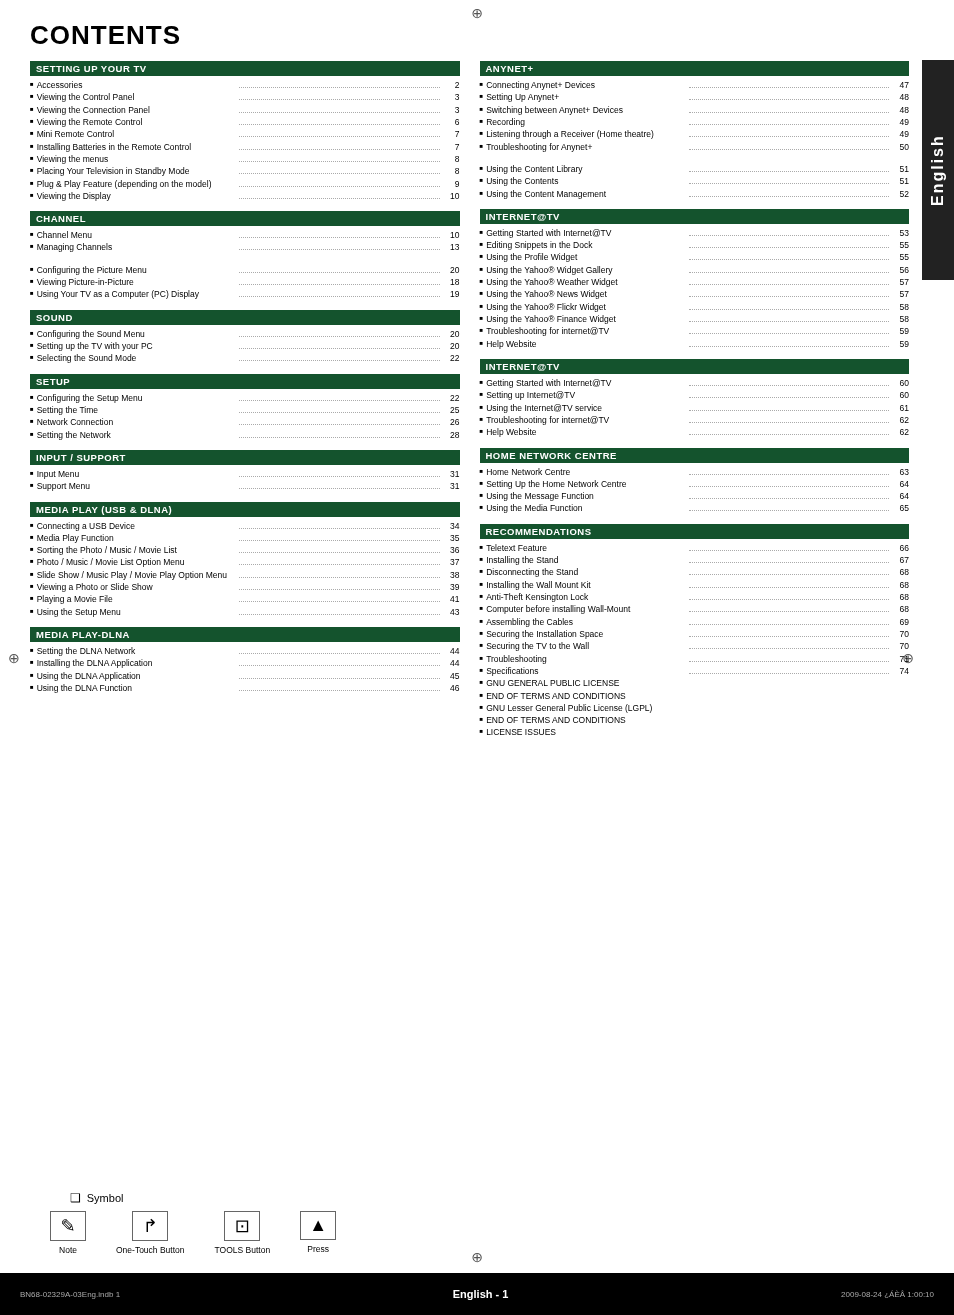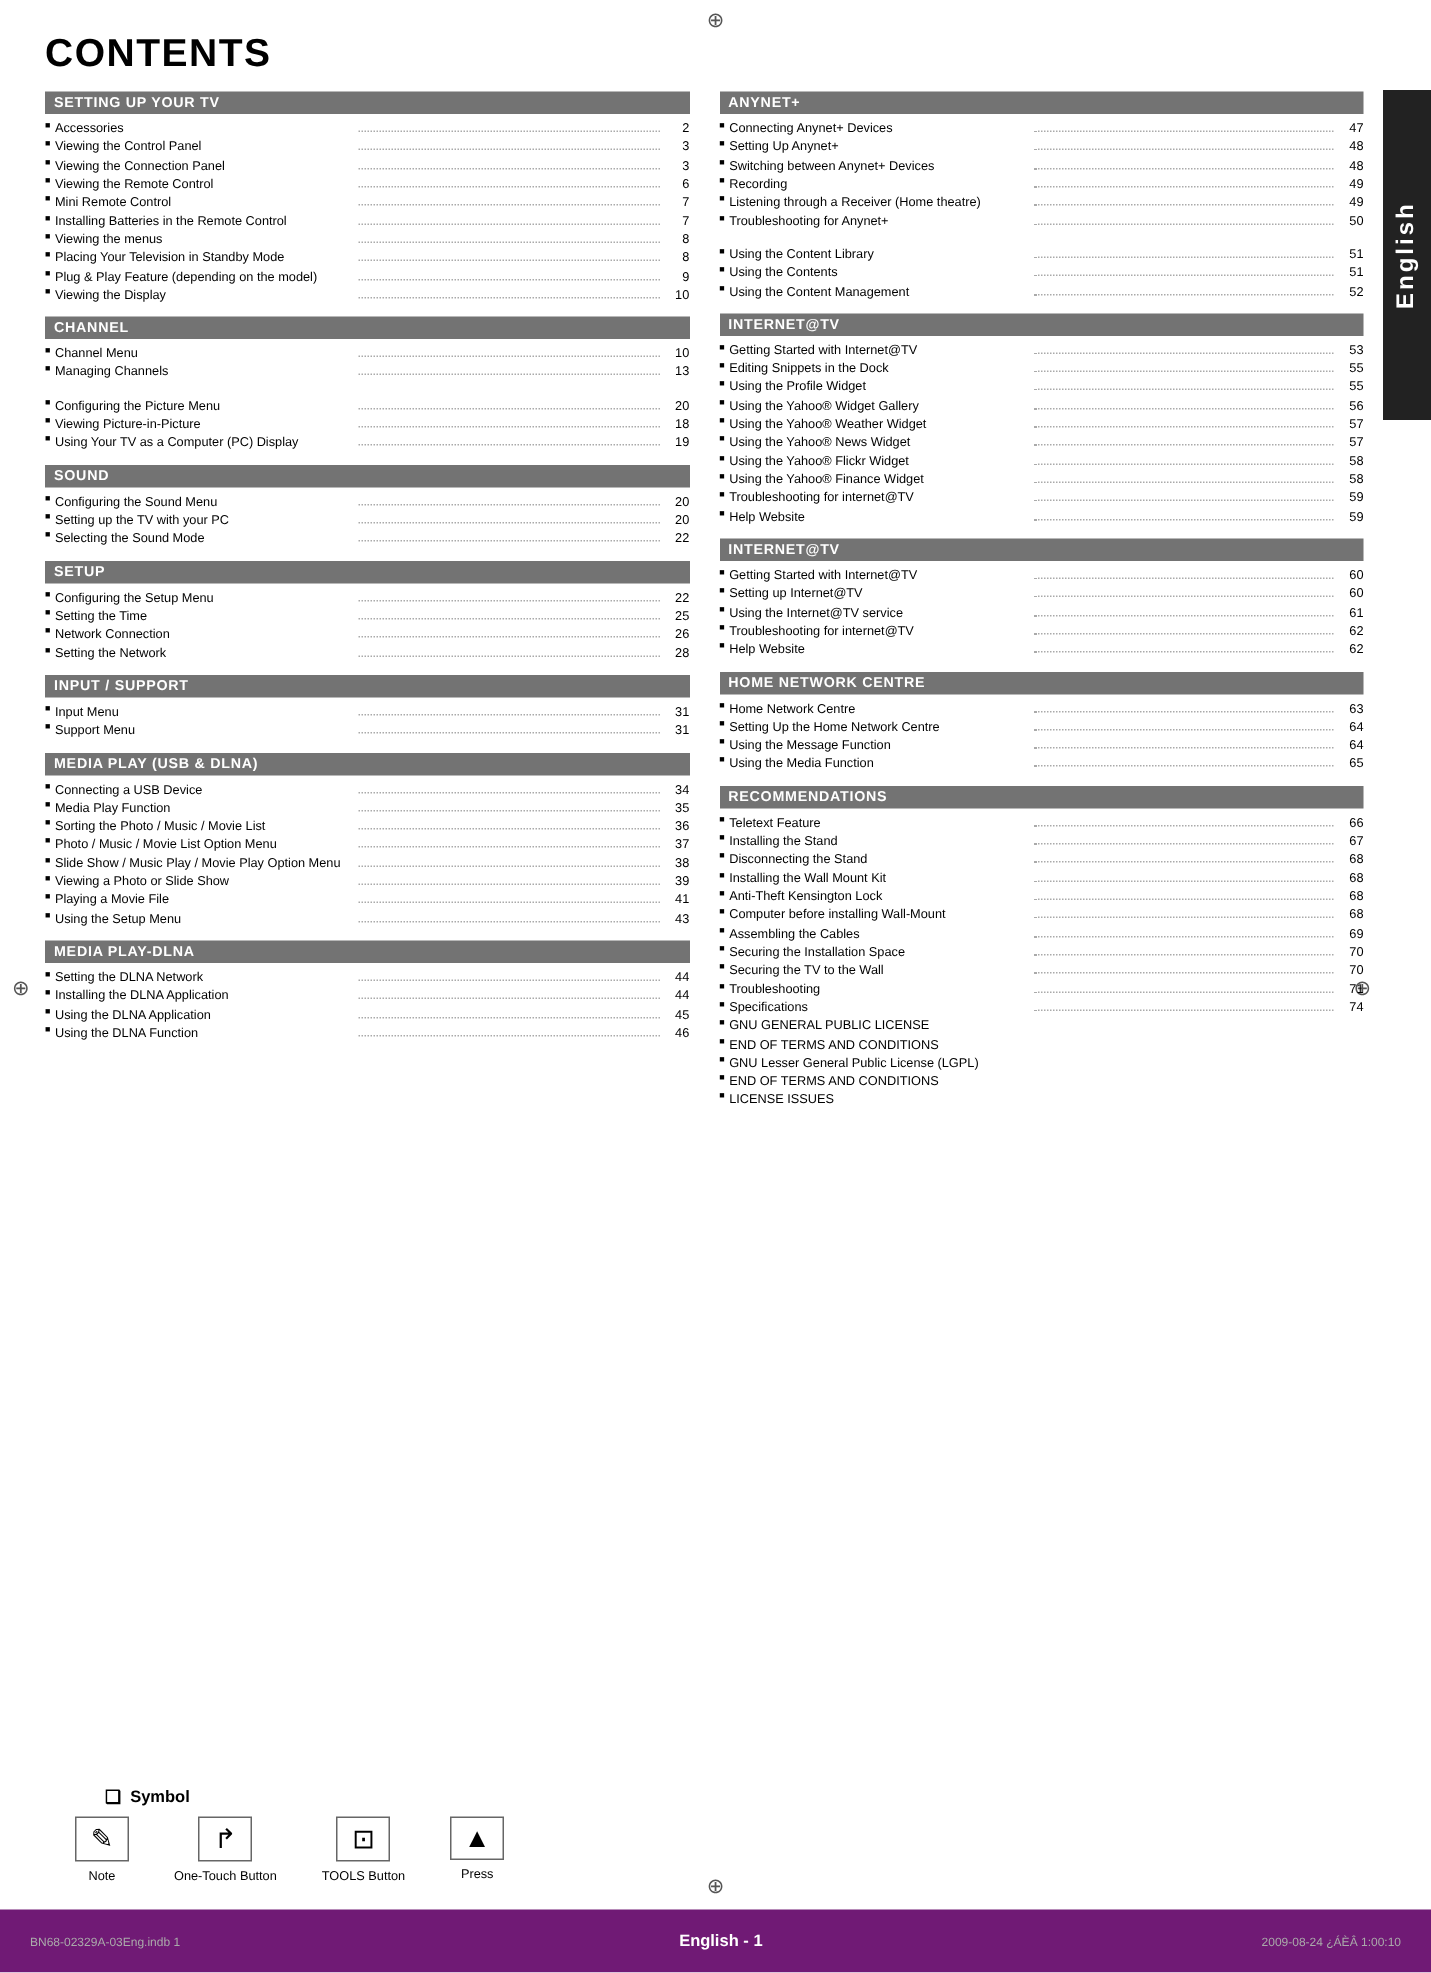--- a/index.html
+++ b/index.html
@@ -82,7 +82,7 @@
     }
 
     .section-header {
-      background: #737373;
+      background: #14532d;
       color: #fff;
       font-size: 9.5px;
       font-weight: bold;

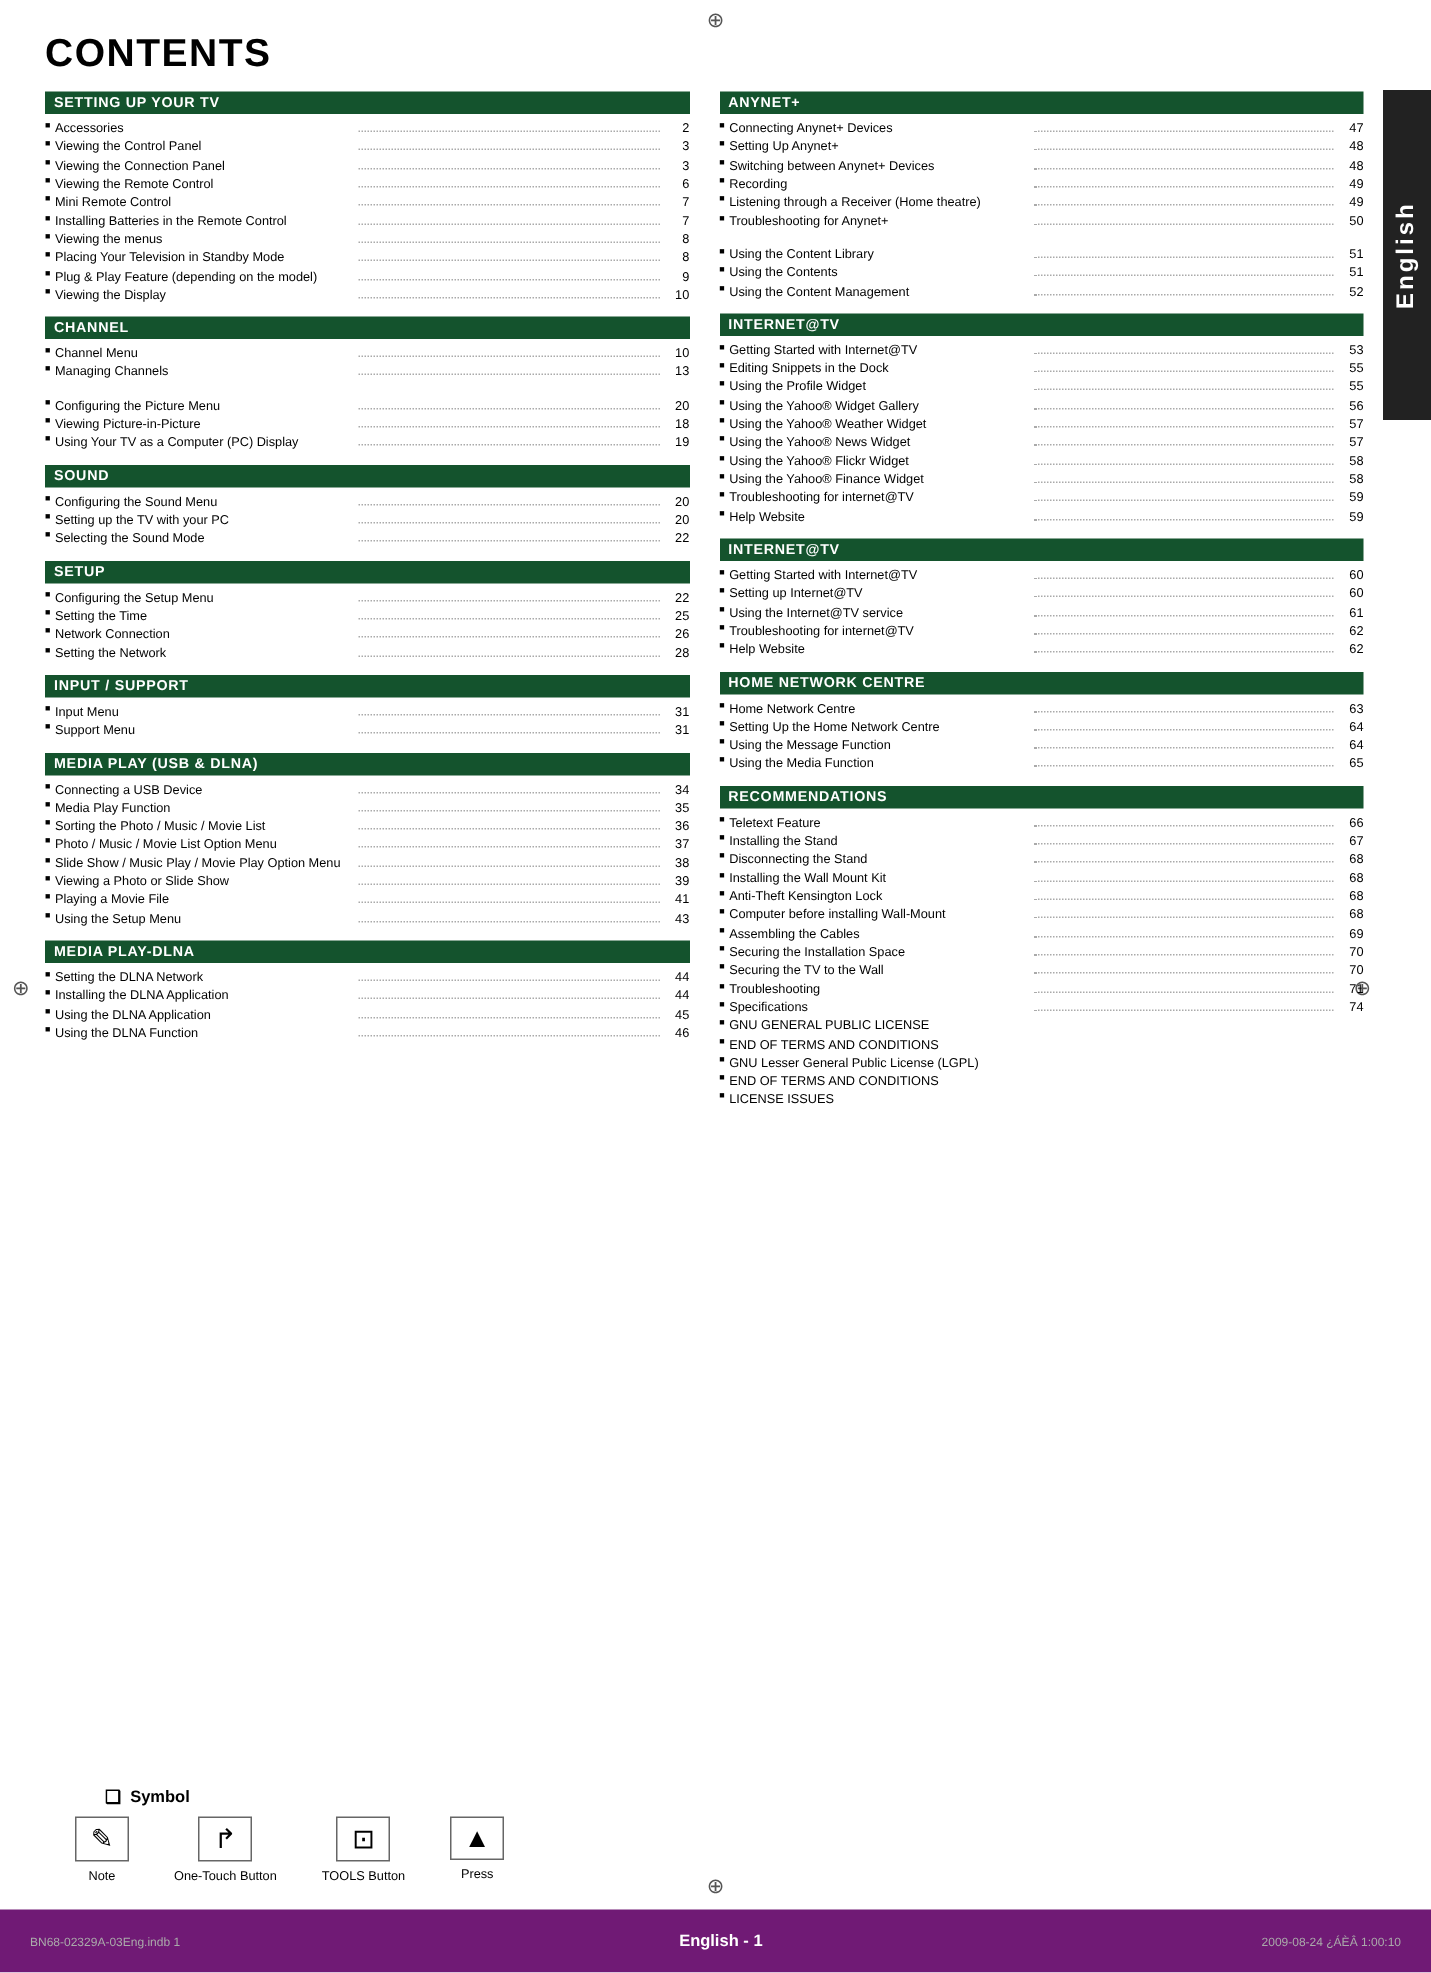--- a/index.html
+++ b/index.html
@@ -139,7 +139,7 @@
 
     .symbol-title {
       font-size: 11px;
-      font-weight: bold;
+      font-weight: normal;
       margin-bottom: 6px;
       display: flex;
       align-items: center;

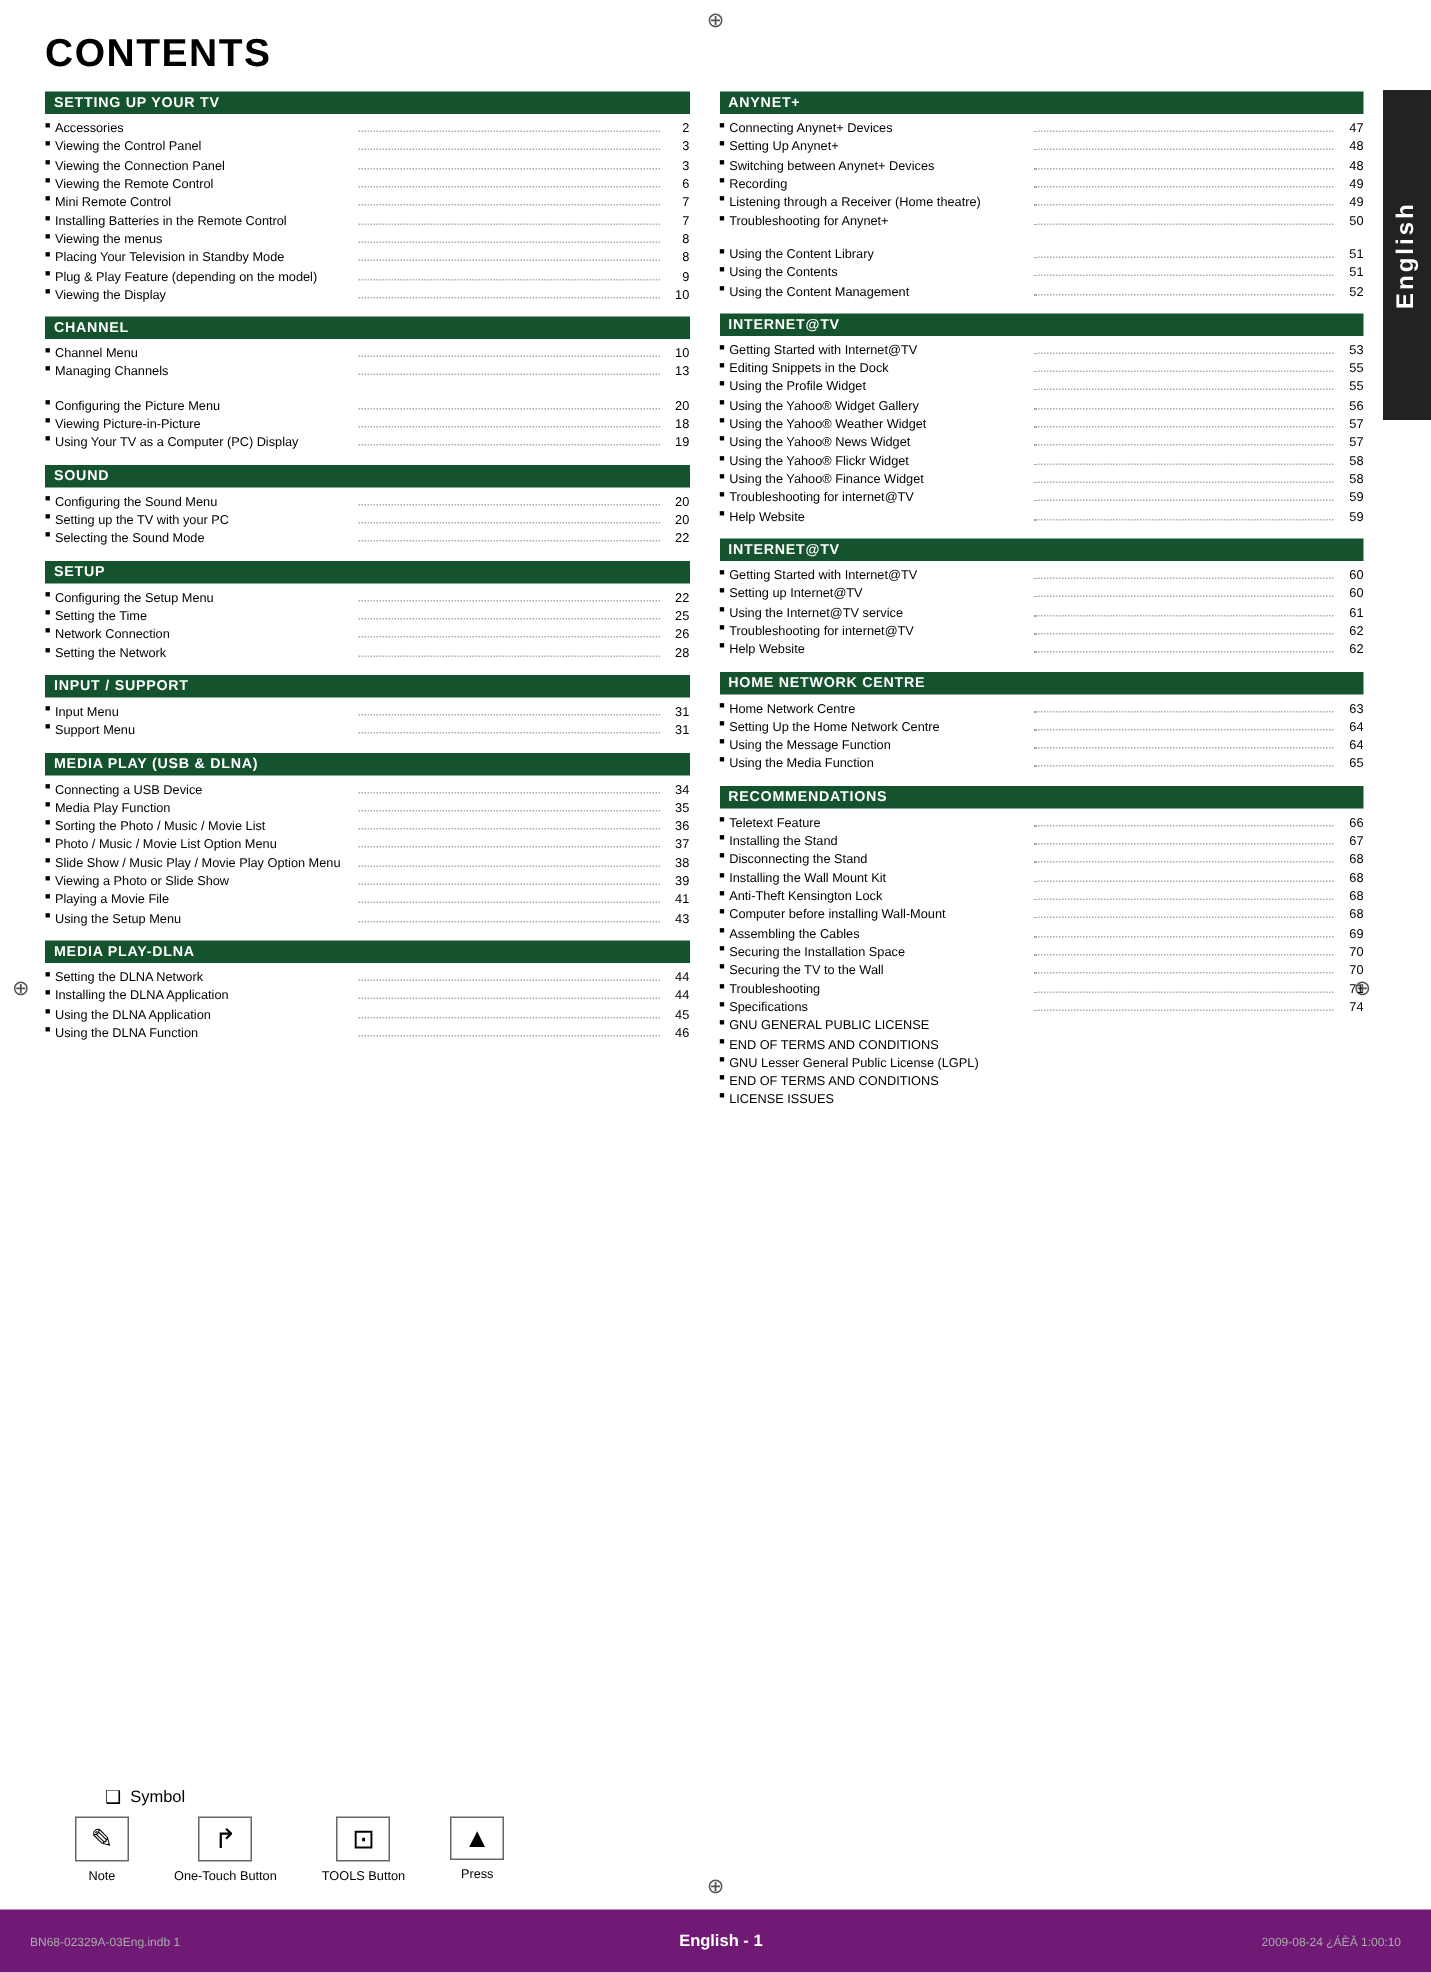--- a/index.html
+++ b/index.html
@@ -185,7 +185,7 @@
       left: 0;
       right: 0;
       height: 42px;
-      background: #701a75;
+      background: #000000;
       display: flex;
       align-items: center;
       justify-content: space-between;

